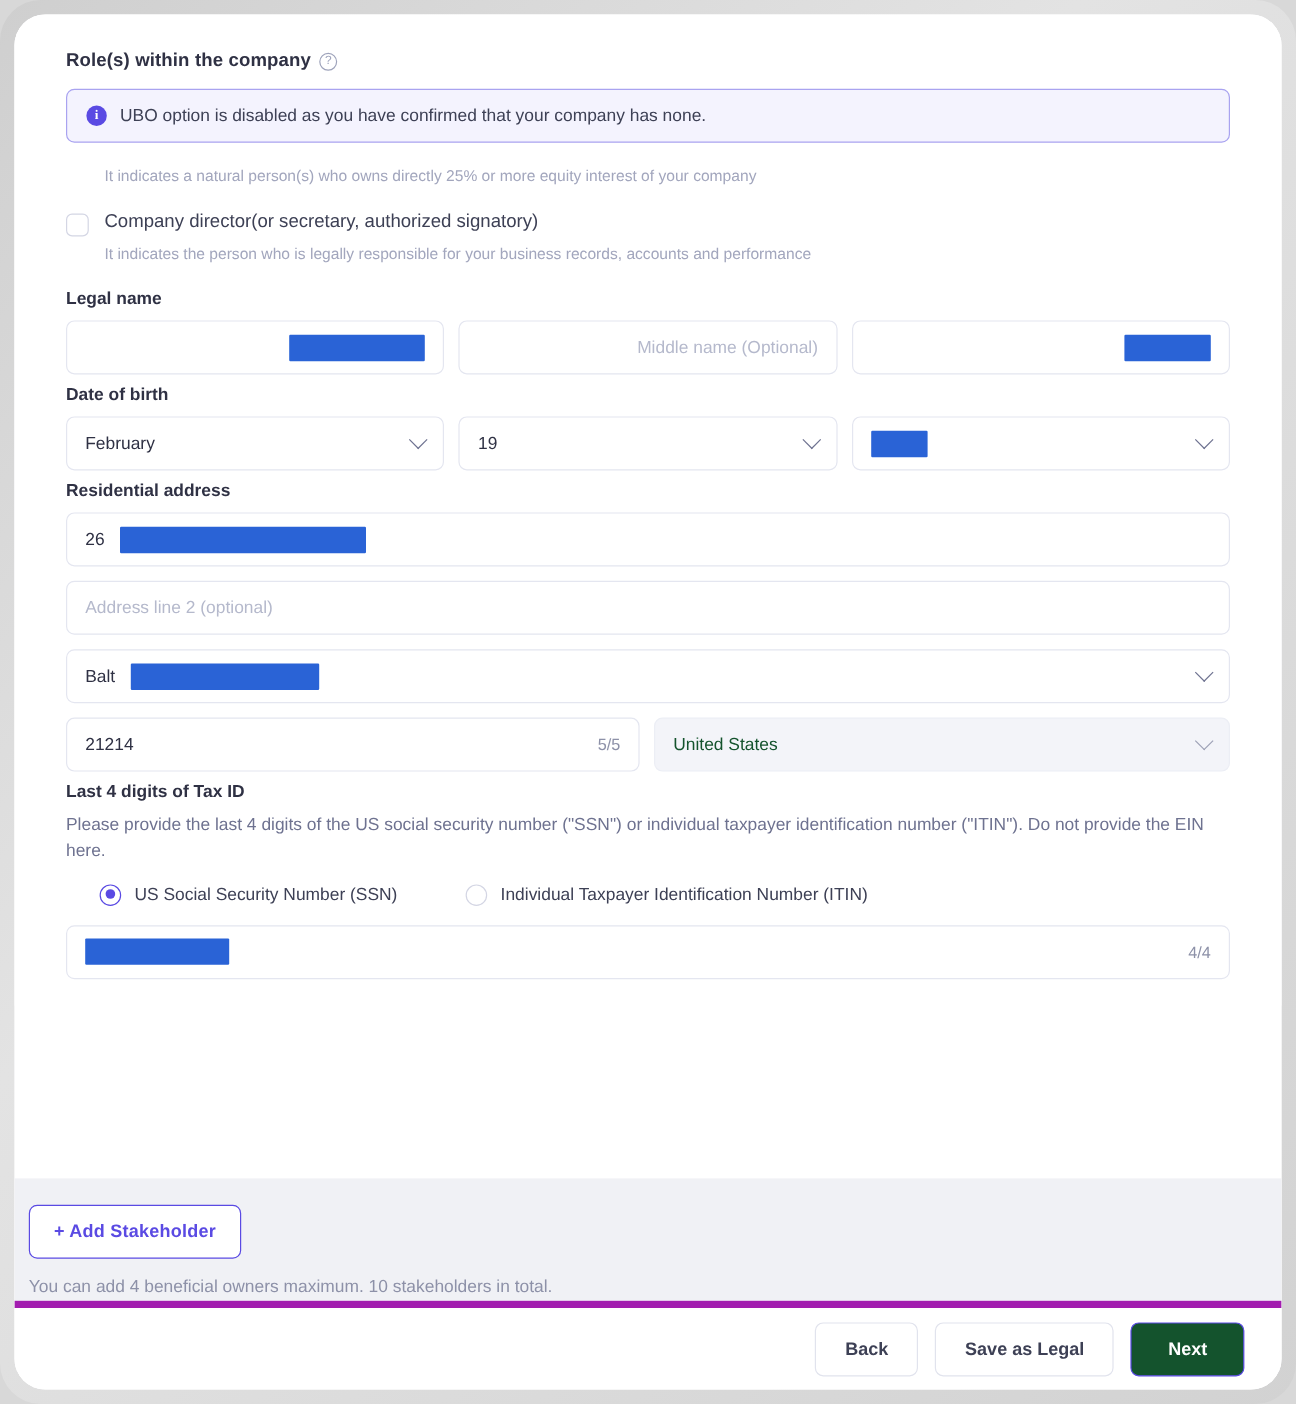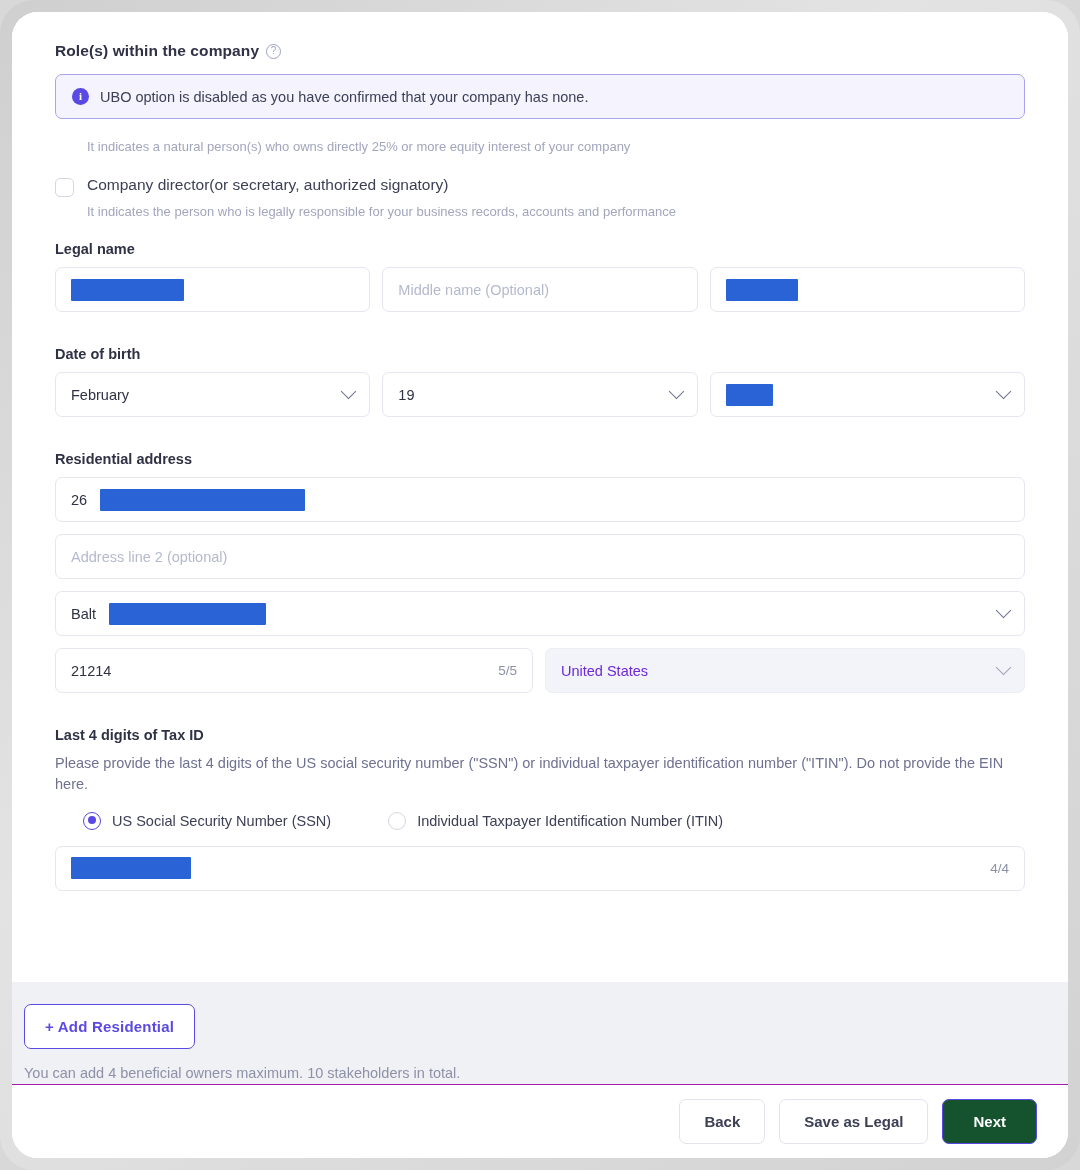--- a/index.html
+++ b/index.html
@@ -118,7 +118,7 @@
   }
 
   
-  .field-group { margin-bottom: 34px; }
+  .field-group { margin-bottom: 9px; }
   .field-label {
     font-size: 14.5px;
     font-weight: bold;

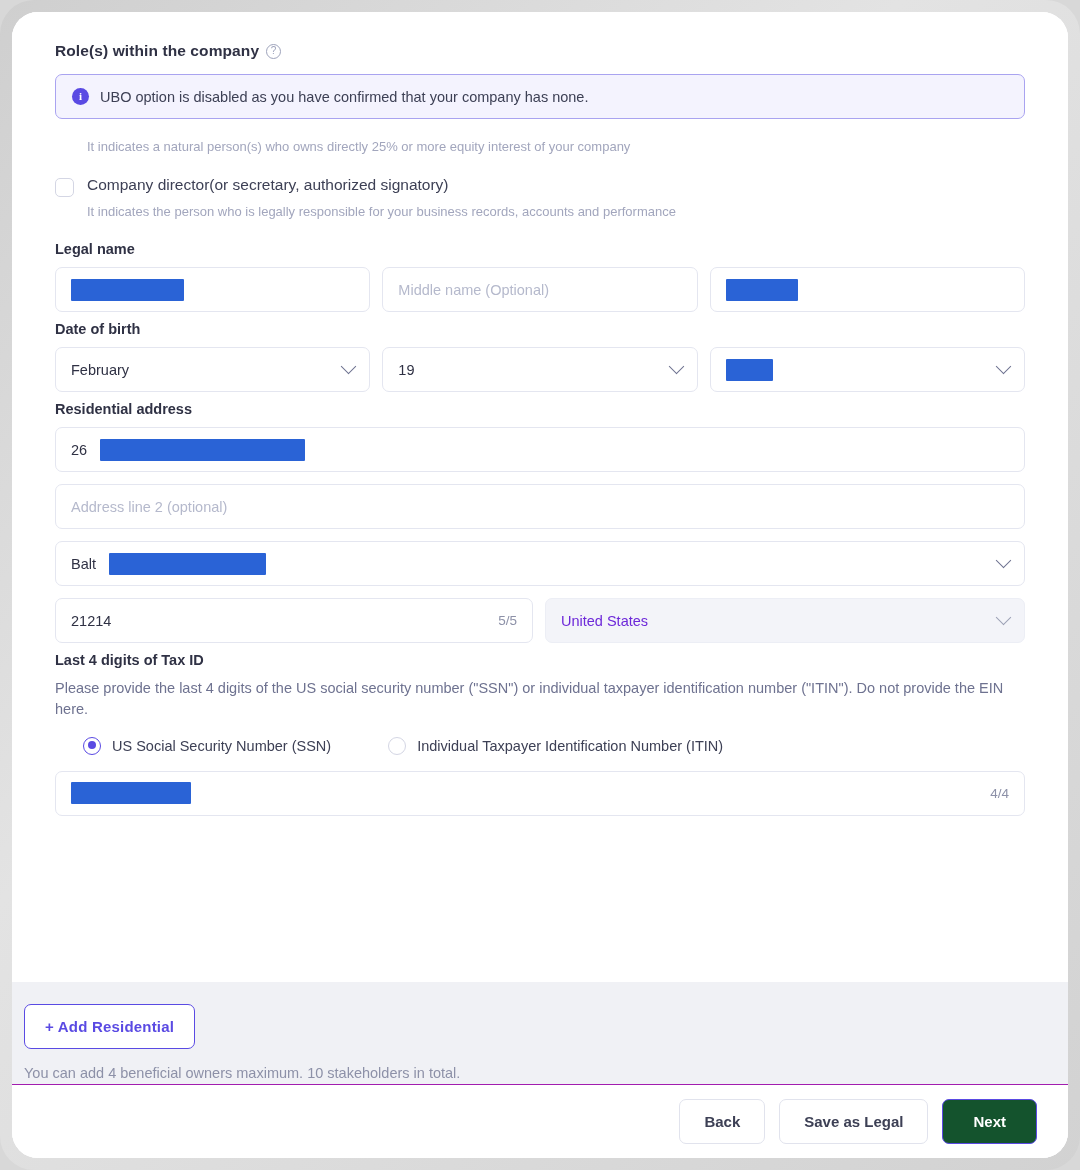--- a/index.html
+++ b/index.html
@@ -141,7 +141,7 @@
     overflow: hidden;
   }
   .input.disabled { background: #f3f4f9; border-color: #eceef5; color: #6d28d9; }
-  .input.flex1 { flex: 1 1 0; }
+  .input.flex1 { flex: 1 1 0; justify-content: flex-end; }
   .input.full { width: 100%; gap: 12px; }
   .ph { color: #b5b9cc; }
   .counter {

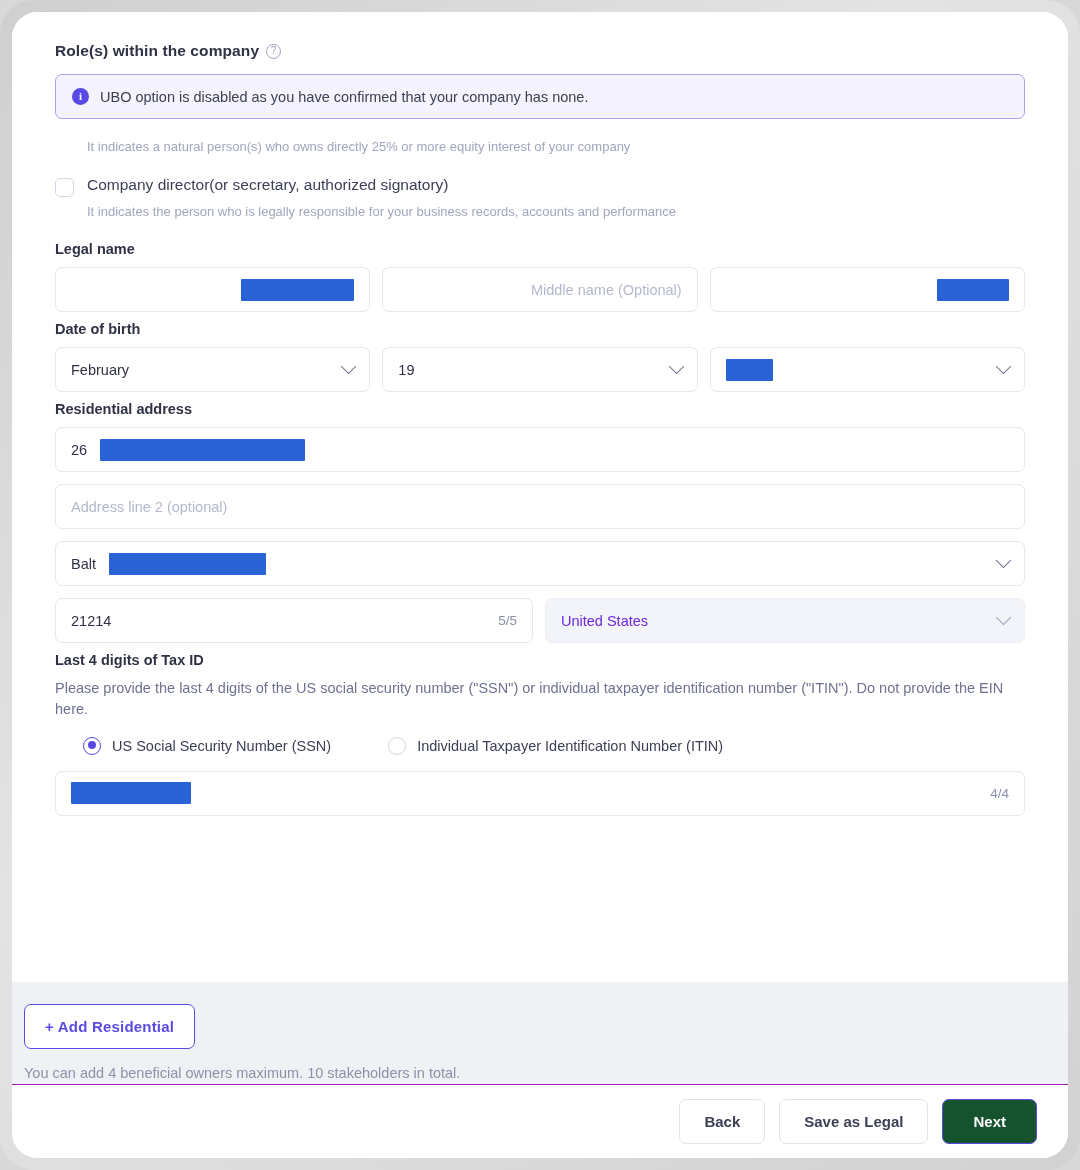--- a/index.html
+++ b/index.html
@@ -140,7 +140,7 @@
     color: #2f3144;
     overflow: hidden;
   }
-  .input.disabled { background: #f3f4f9; border-color: #eceef5; color: #6d28d9; }
+  .input.disabled { background: #f3f4f9; border-color: #eceef5; color: #14532d; }
   .input.flex1 { flex: 1 1 0; justify-content: flex-end; }
   .input.full { width: 100%; gap: 12px; }
   .ph { color: #b5b9cc; }

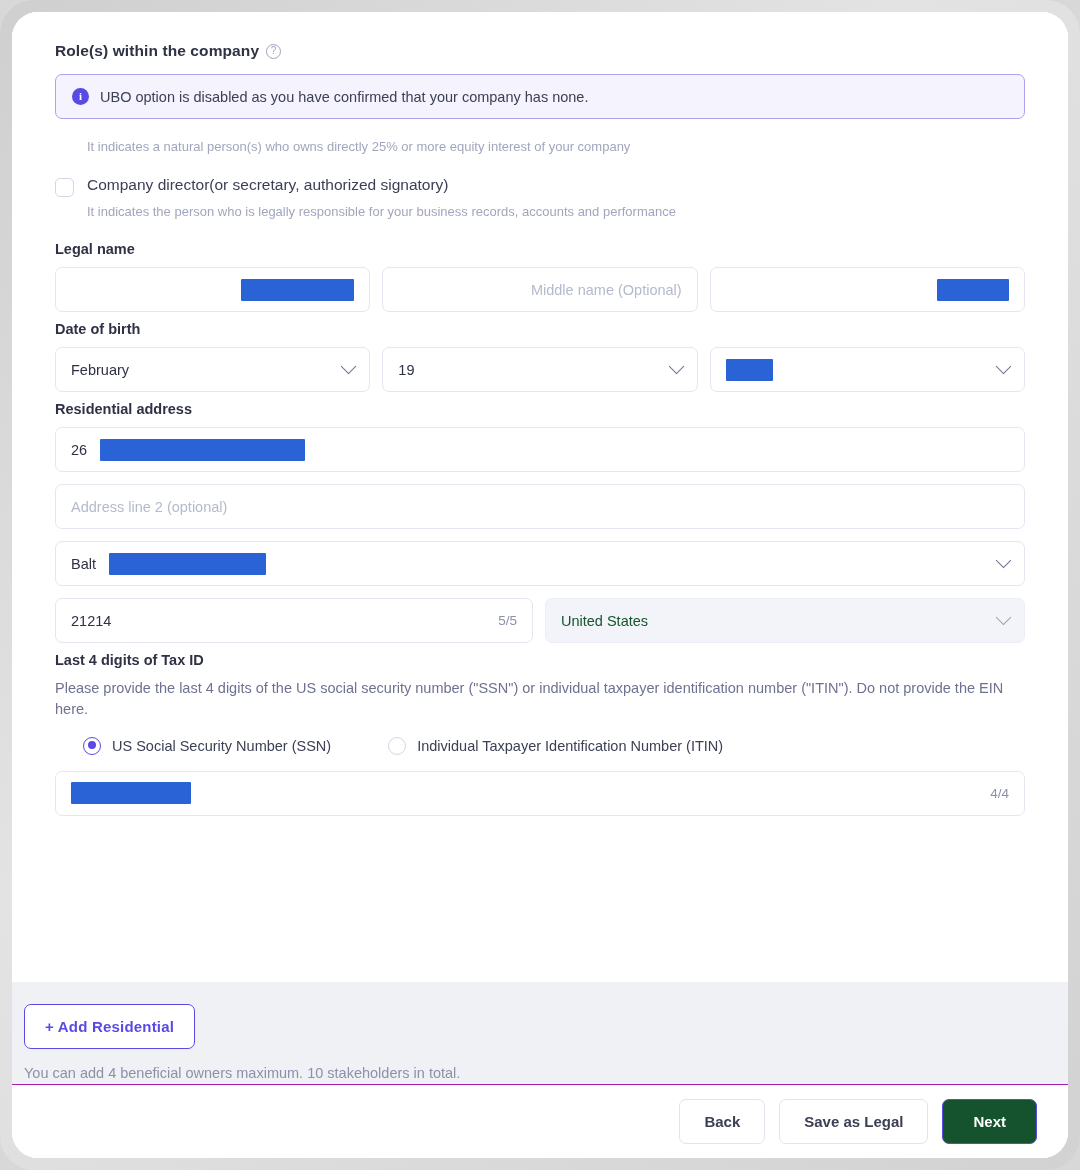--- a/index.html
+++ b/index.html
@@ -367,7 +367,7 @@
       </div>
 
       <div class="grey-zone">
-        <div class="add-btn">+ Add Residential</div>
+        <div class="add-btn">+ Add Stakeholder</div>
         <div class="grey-note">You can add 4 beneficial owners maximum. 10 stakeholders in total.</div>
       </div>
 

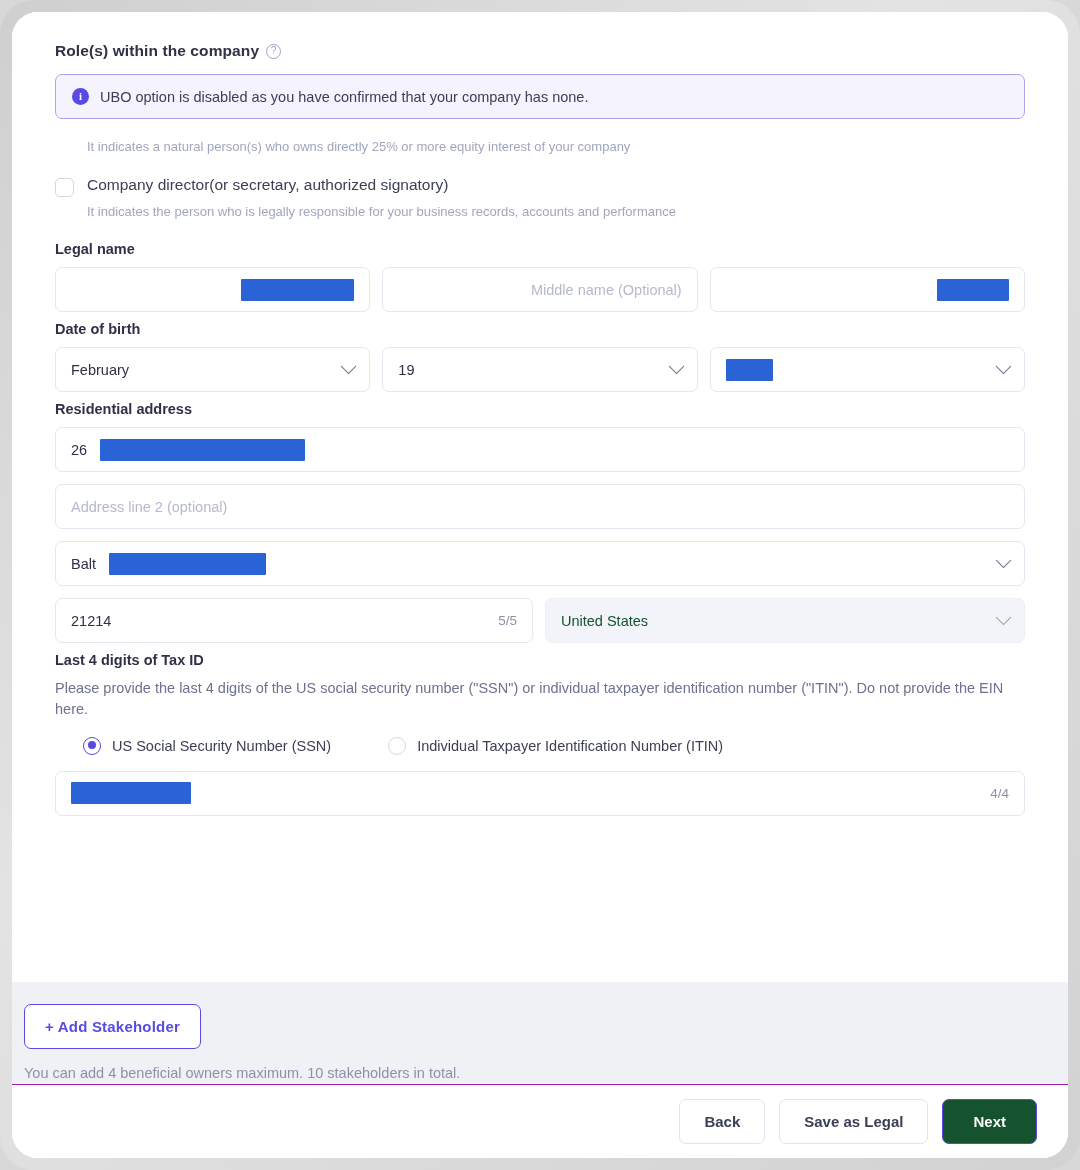--- a/index.html
+++ b/index.html
@@ -228,7 +228,7 @@
     width: 1056px;
     height: 74px;
     background: #fff;
-    border-top: 1px solid #a21caf;
+    border-top: 6px solid #a21caf;
     display: flex;
     align-items: center;
     justify-content: flex-end;

